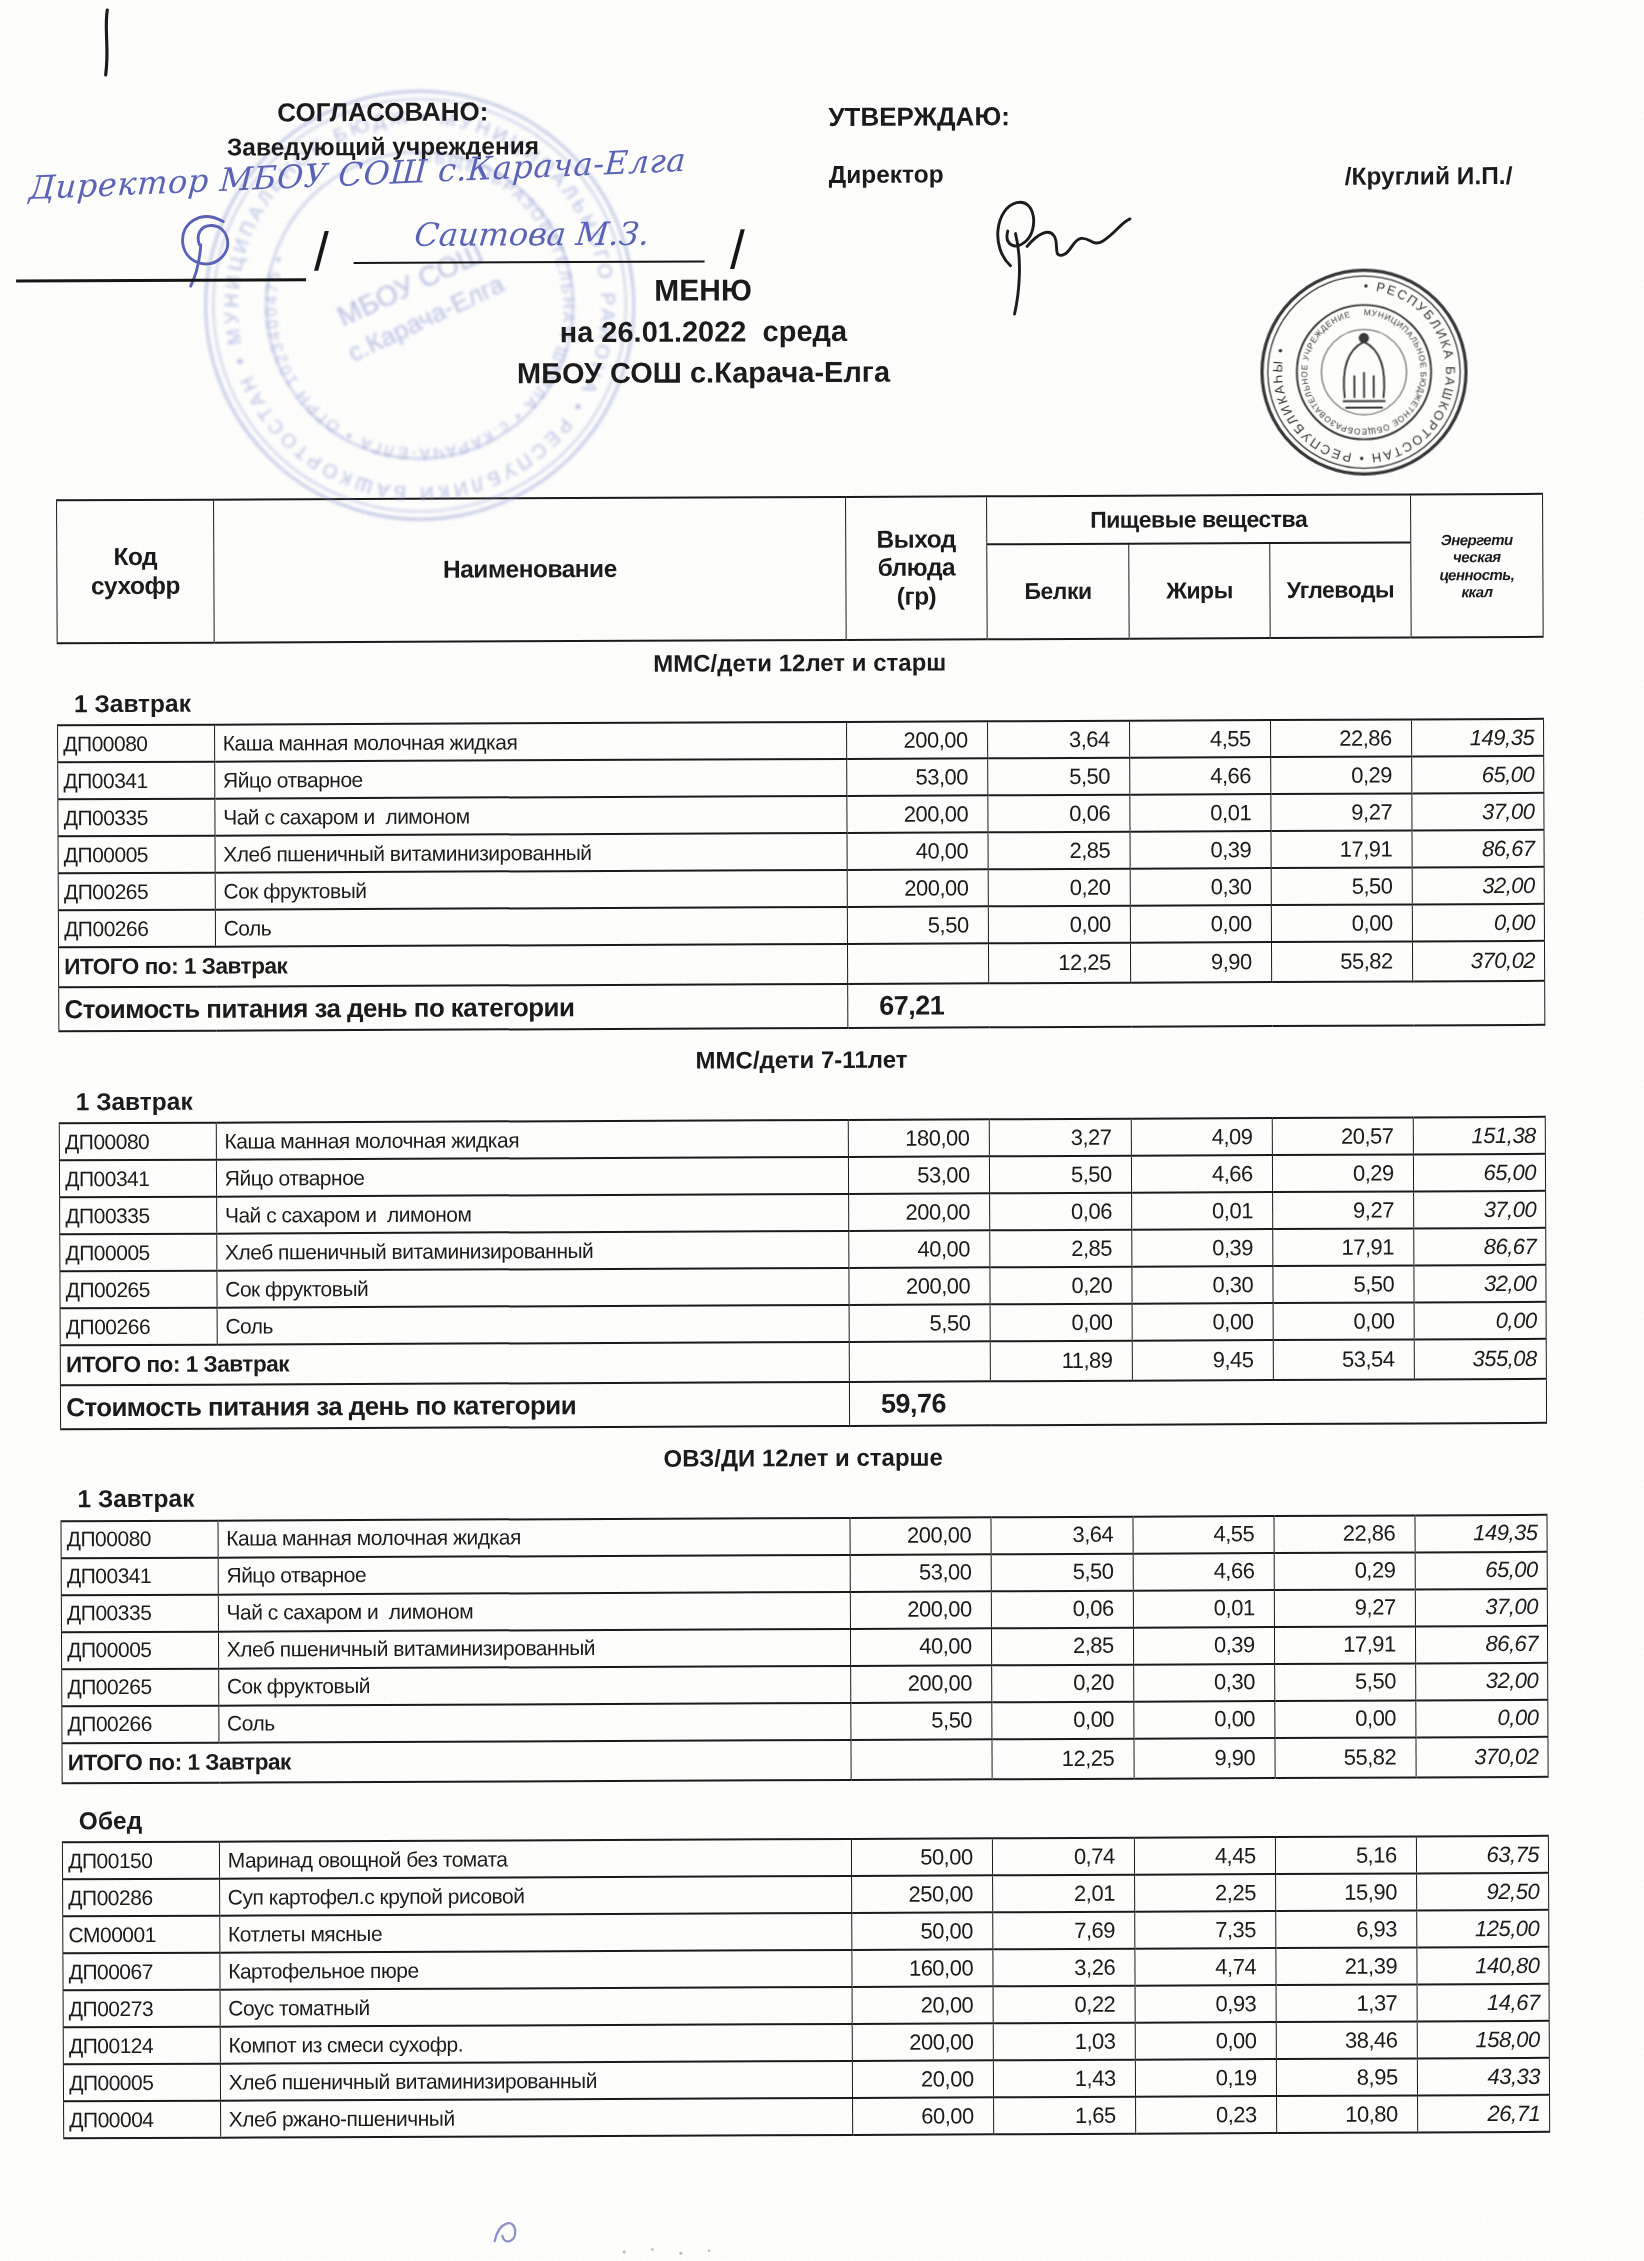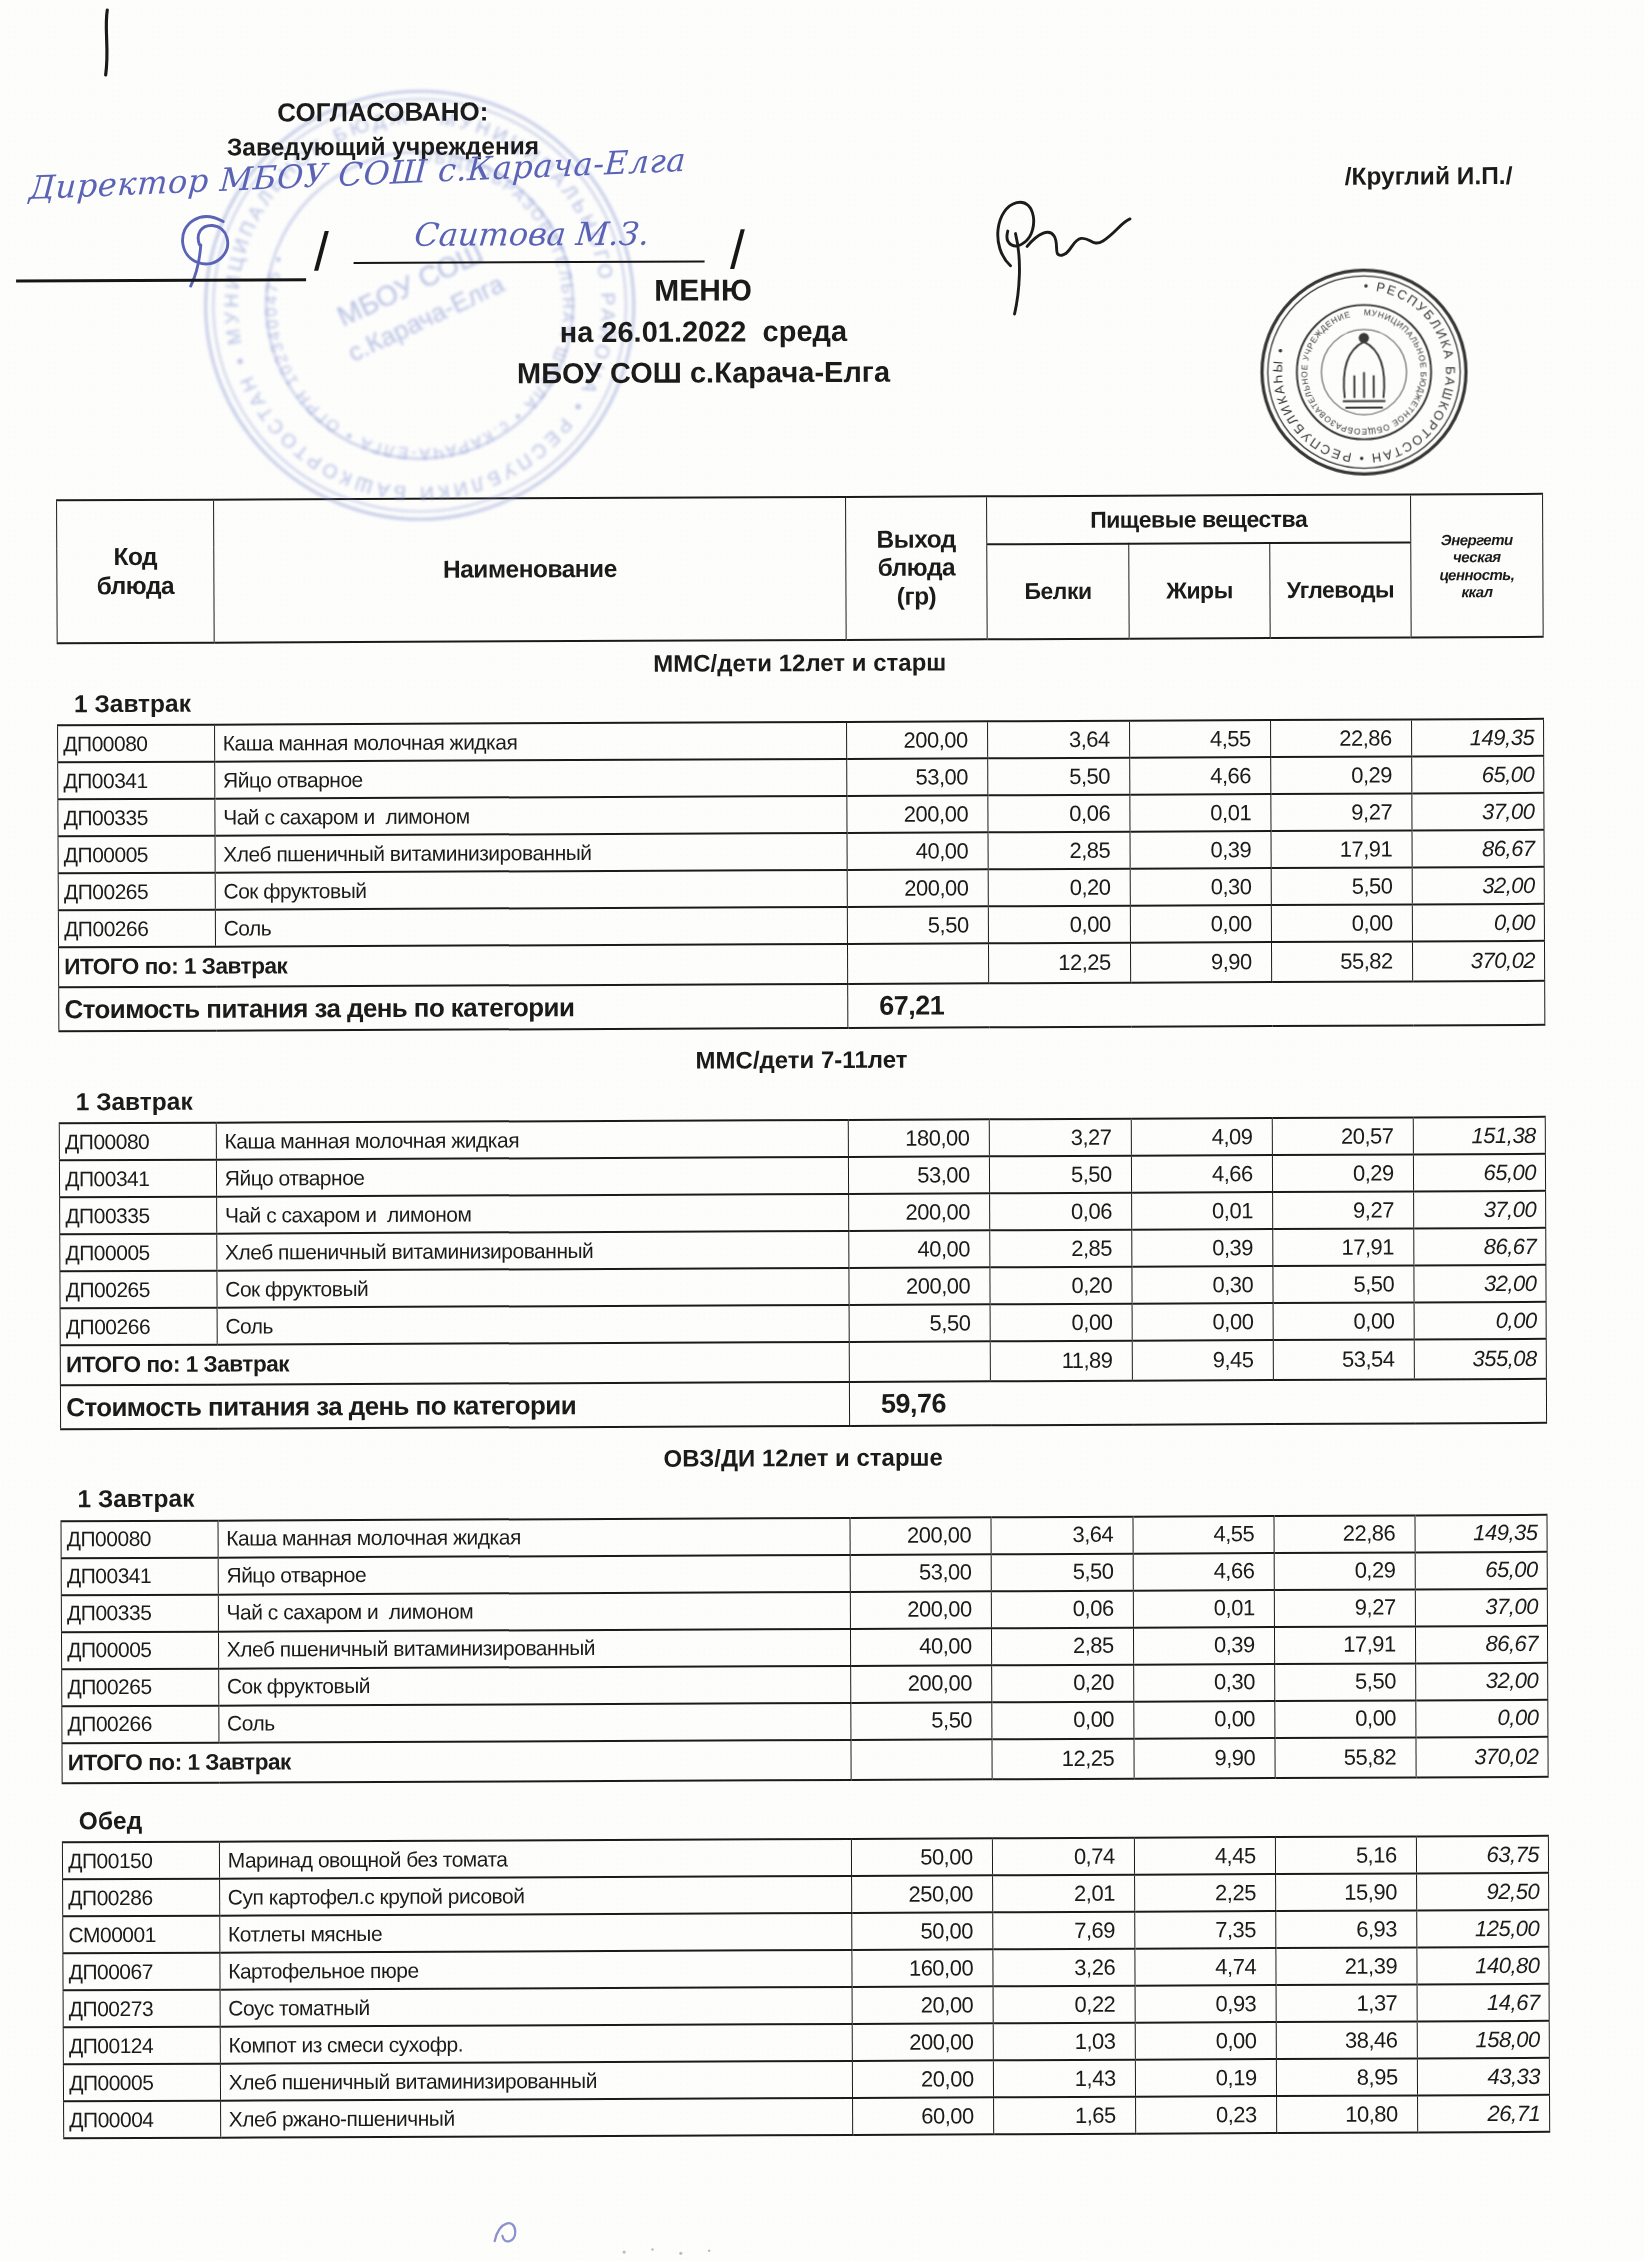--- a/index.html
+++ b/index.html
@@ -136,6 +136,10 @@
         <span class="sig-slash slash2" data-name="slash-separator">/</span>
       </div>
 
+      <div class="approve-block" data-name="approval-right-block">
+        <div class="approve-title" data-name="approval-right-title">УТВЕРЖДАЮ:</div>
+        <div class="approve-subtitle" data-name="approval-right-subtitle">Директор</div>
+      </div>
 
       <svg class="sig-right" data-name="director-signature-icon" width="193" height="161" viewBox="0 0 300 250">
         <g stroke="#1c1c1c" stroke-width="4.5" fill="none" stroke-linecap="round">

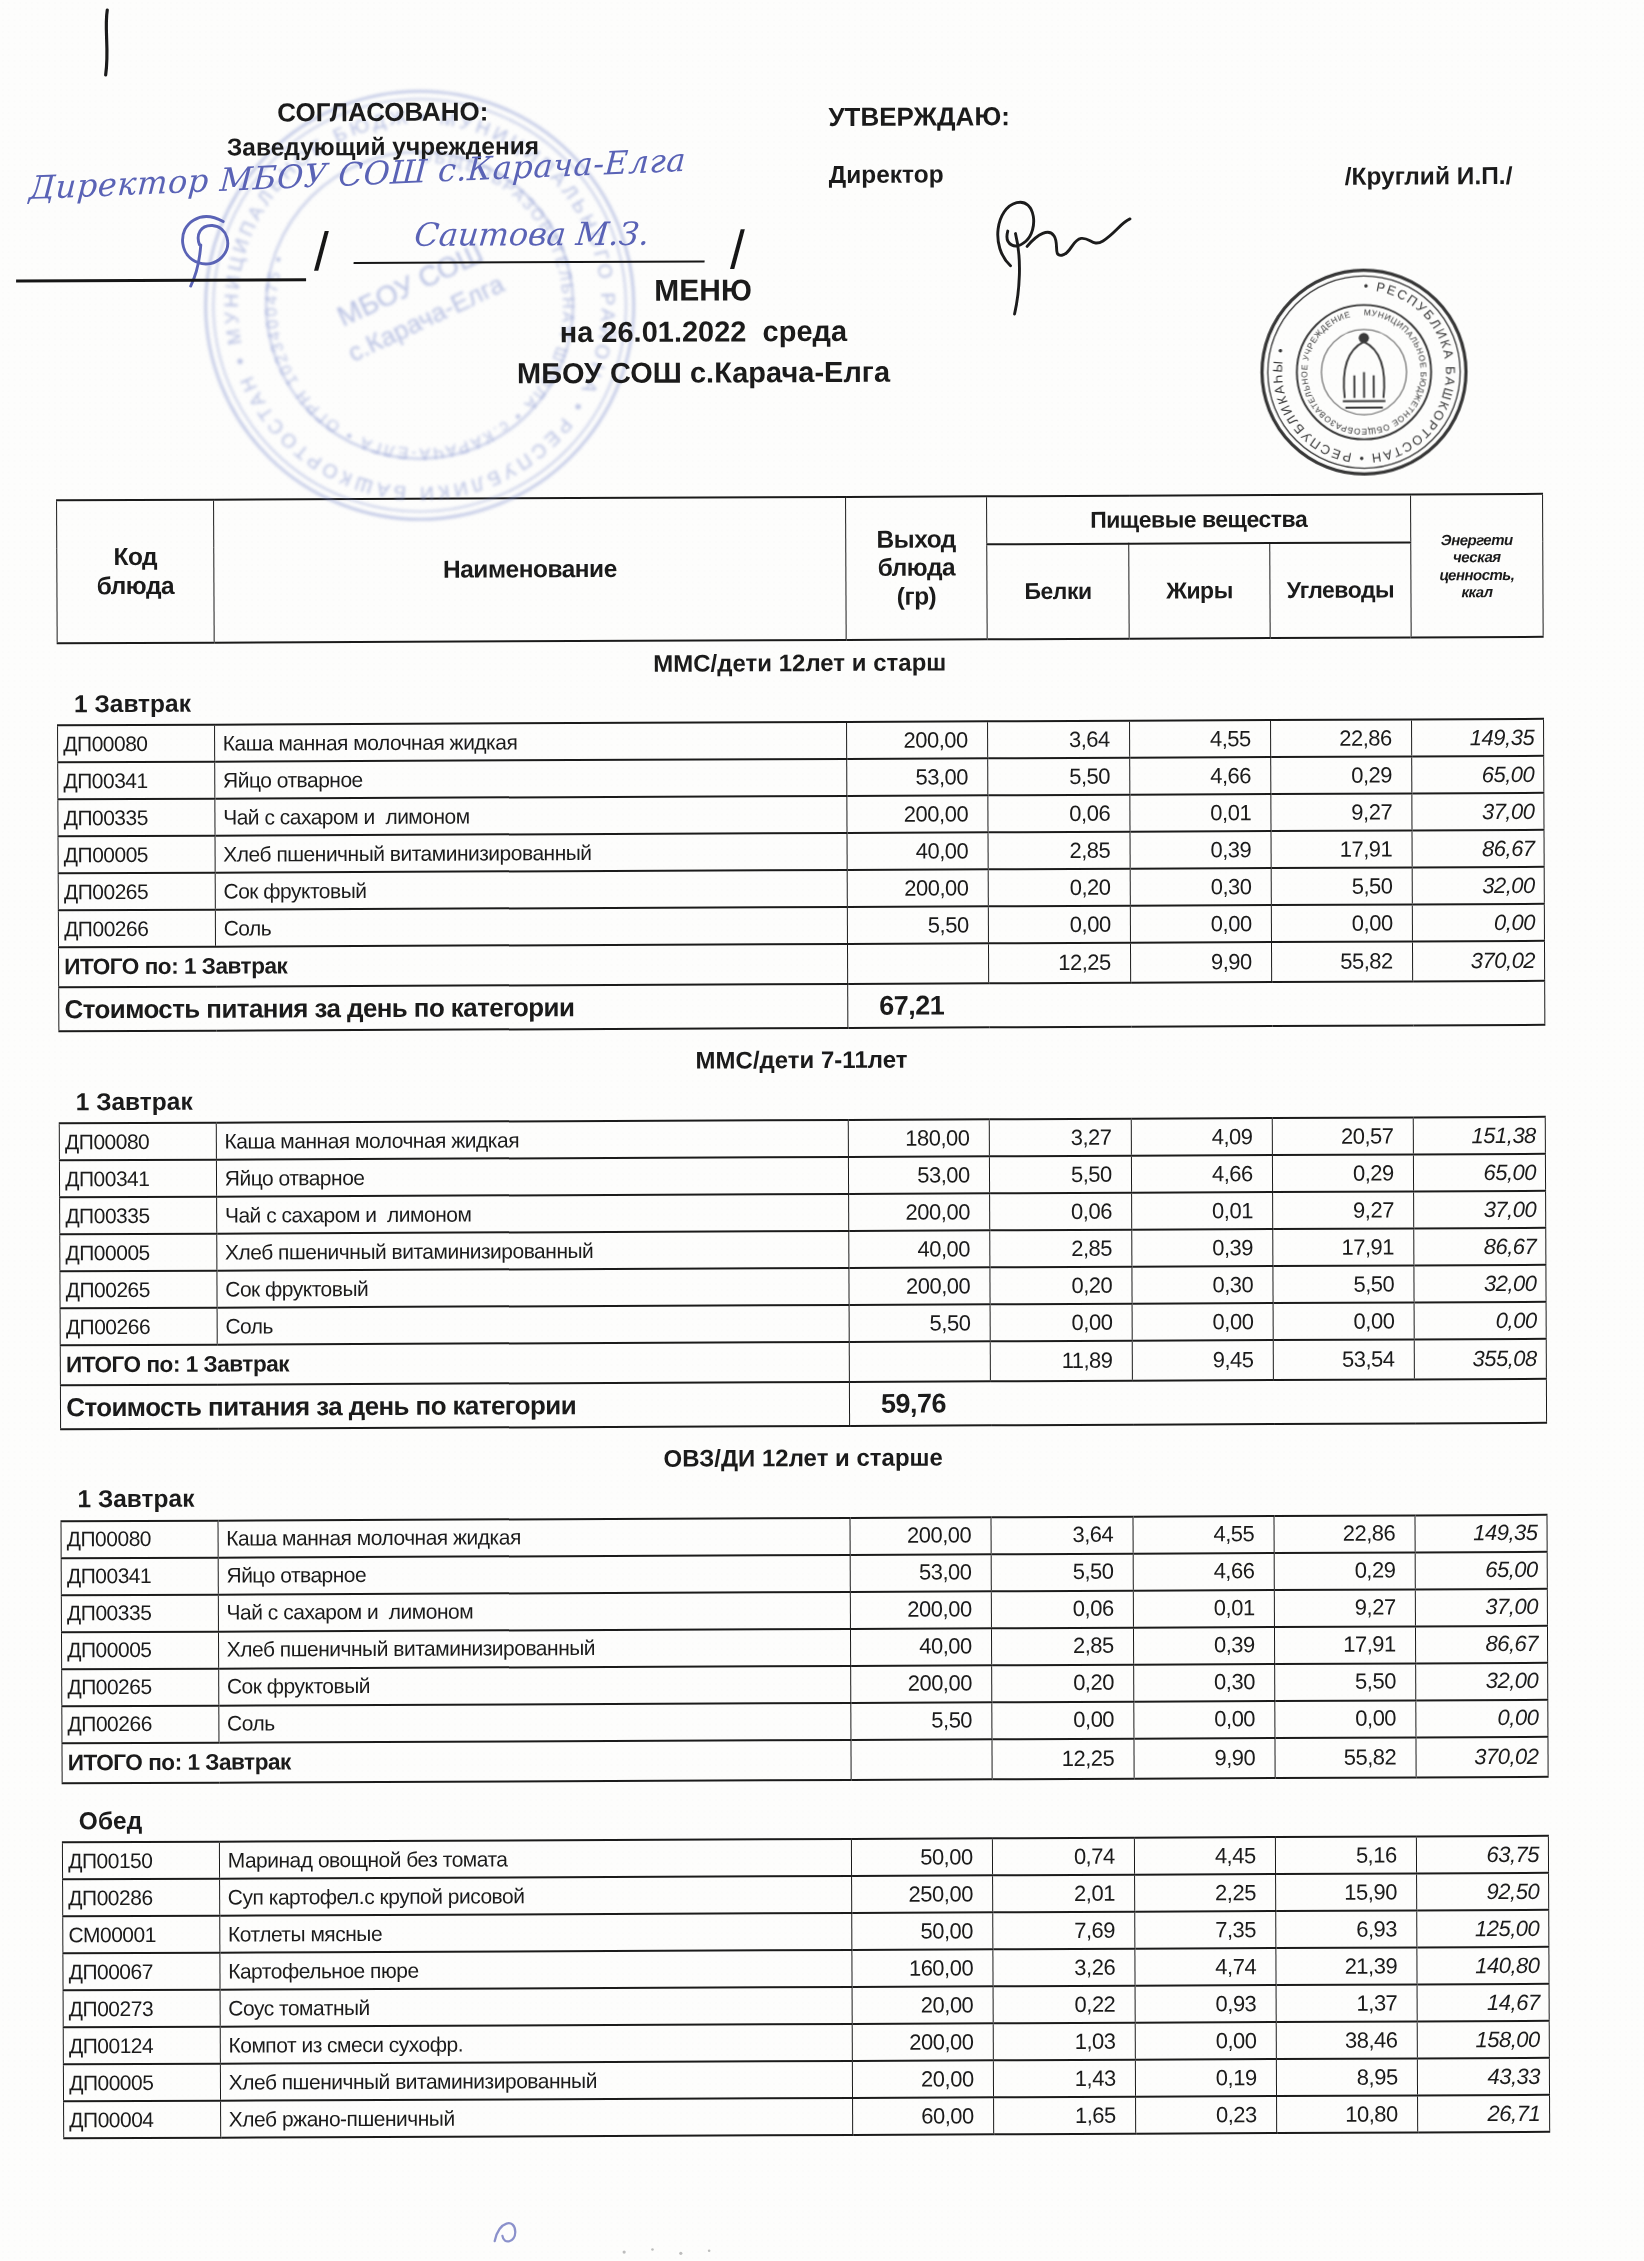--- a/index.html
+++ b/index.html
@@ -199,7 +199,7 @@
       <tbody>
         <tr>
           <td rowspan="2" class="hc-main" data-name="col-header-code">Код
-блюда</td>
+сухофр</td>
           <td rowspan="2" class="hc-main" data-name="col-header-name">Наименование</td>
           <td rowspan="2" class="hc-main" data-name="col-header-output">Выход
 блюда

